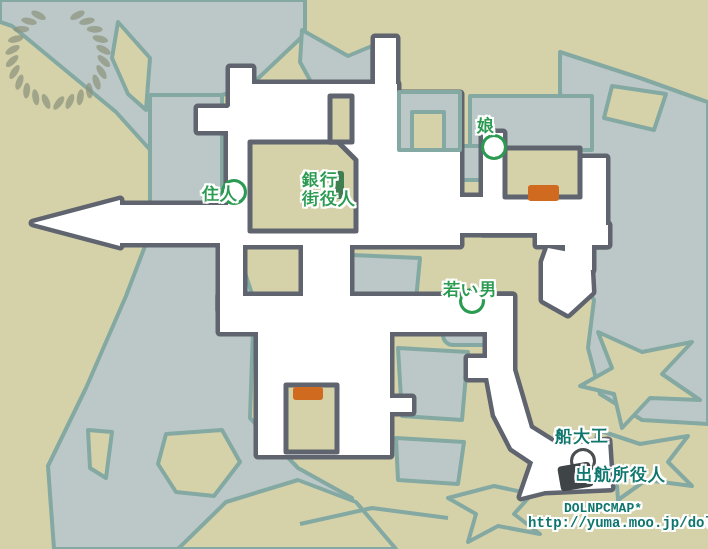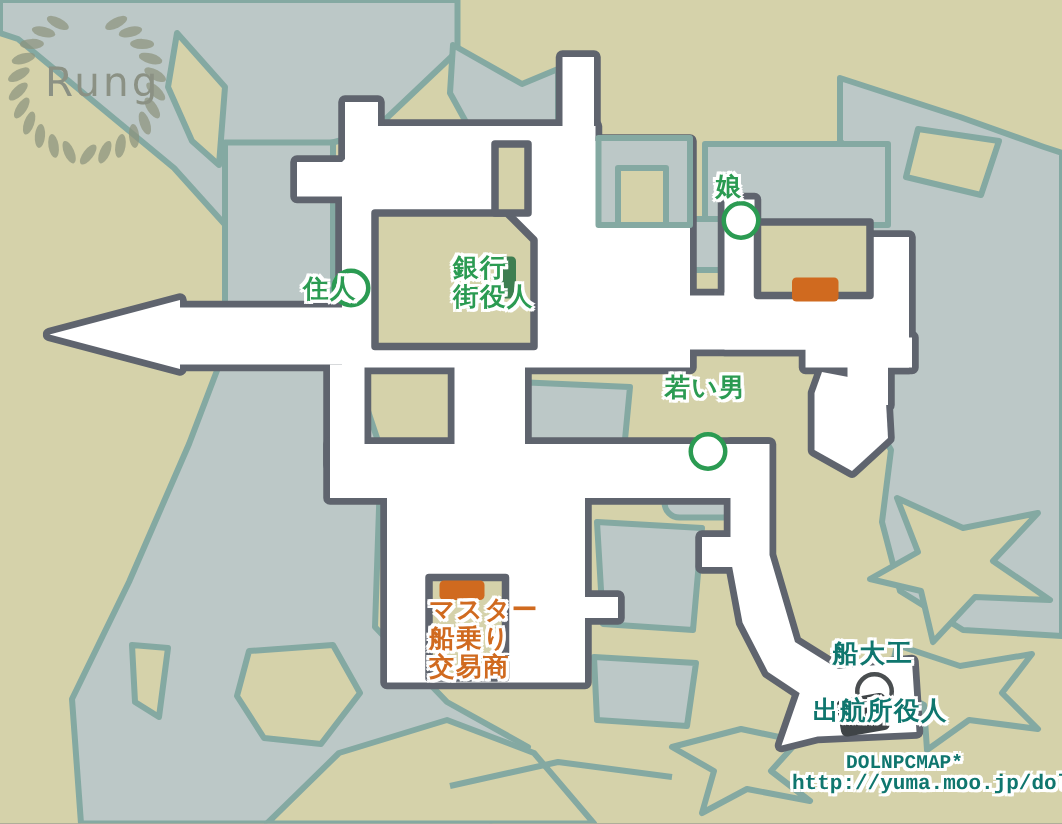--- a/index.html
+++ b/index.html
@@ -154,7 +154,6 @@
     </g>
   </svg>
 
-  <div class="logo-text">Rung</div>
 
   <div class="npc-circle" style="left:221px;top:179px;"></div>
   <div class="npc-circle" style="left:481px;top:134px;"></div>

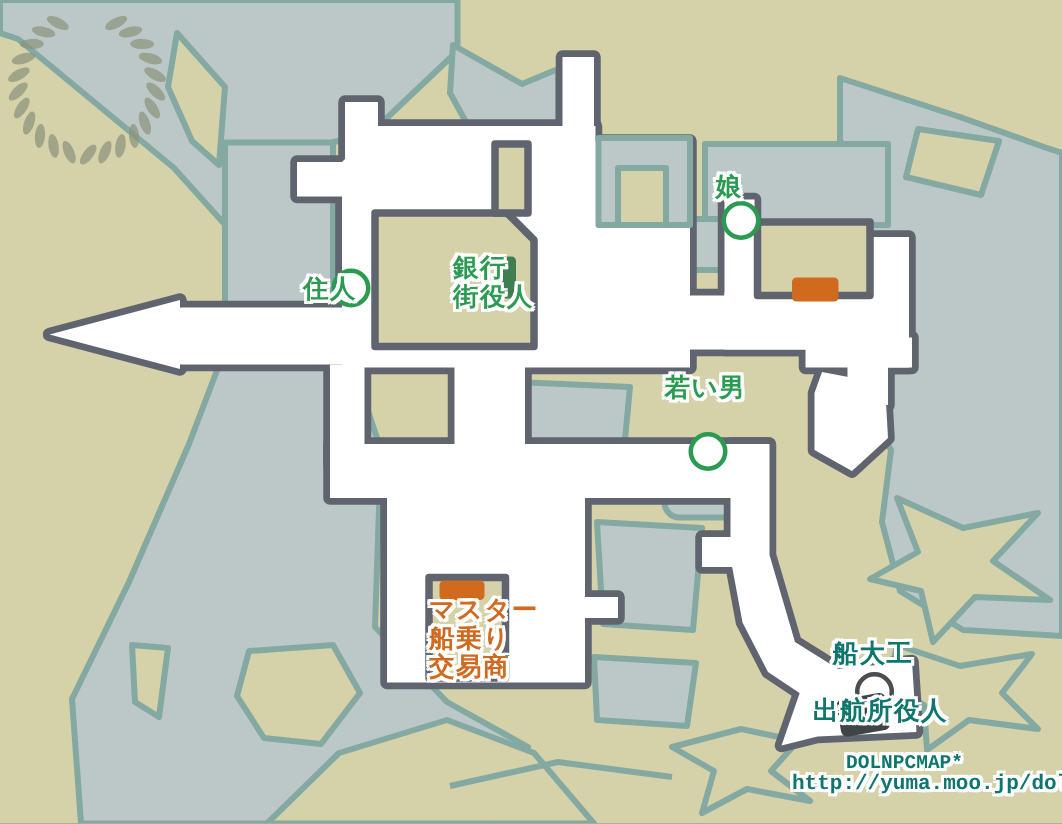--- a/index.html
+++ b/index.html
@@ -175,7 +175,7 @@
   <div class="lbl lbl-green" style="left:477px;top:116px;">
     <span>娘</span>
   </div>
-  <div class="lbl lbl-green" style="left:443px;top:250px;">
+  <div class="lbl lbl-green" style="left:443px;top:280px;">
     <span>若い男</span>
   </div>
   <div class="lbl lbl-orange" style="left:286px;top:398px;">

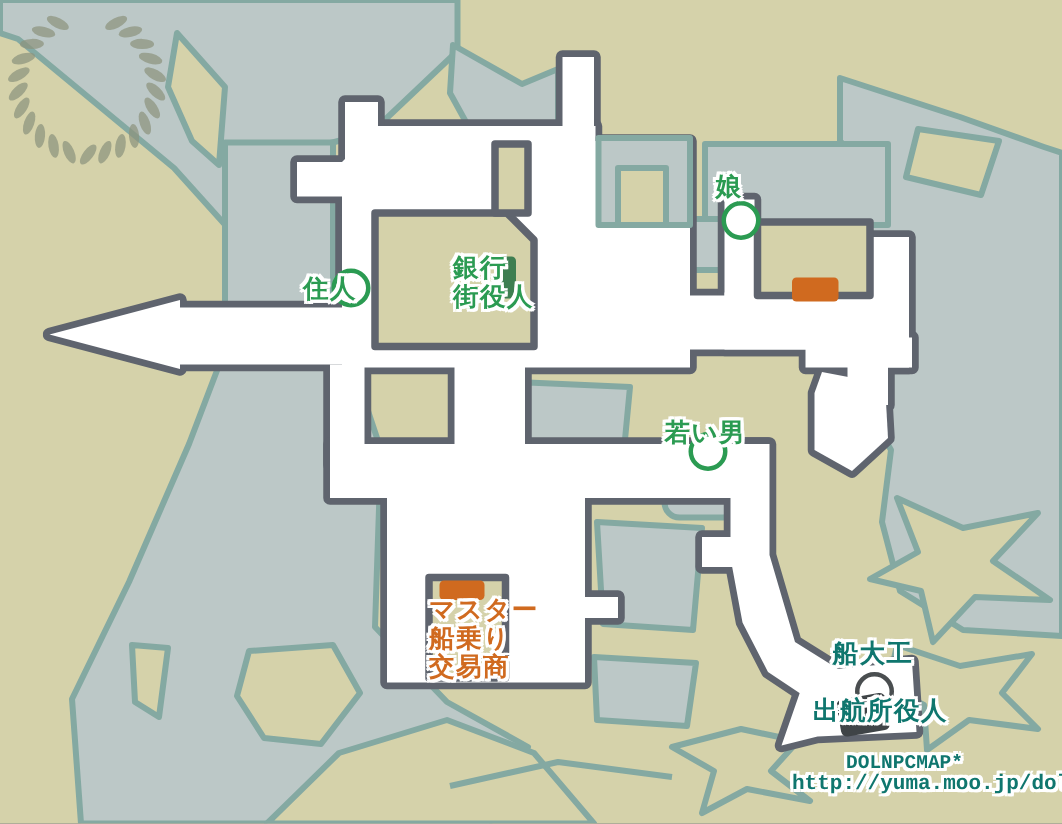--- a/index.html
+++ b/index.html
@@ -178,11 +178,6 @@
   <div class="lbl lbl-green" style="left:443px;top:280px;">
     <span>若い男</span>
   </div>
-  <div class="lbl lbl-orange" style="left:286px;top:398px;">
-    <span>マスター</span>
-    <span>船乗り</span>
-    <span>交易商</span>
-  </div>
   <div class="lbl lbl-dark" style="left:555px;top:428px;">
     <span>船大工</span>
   </div>

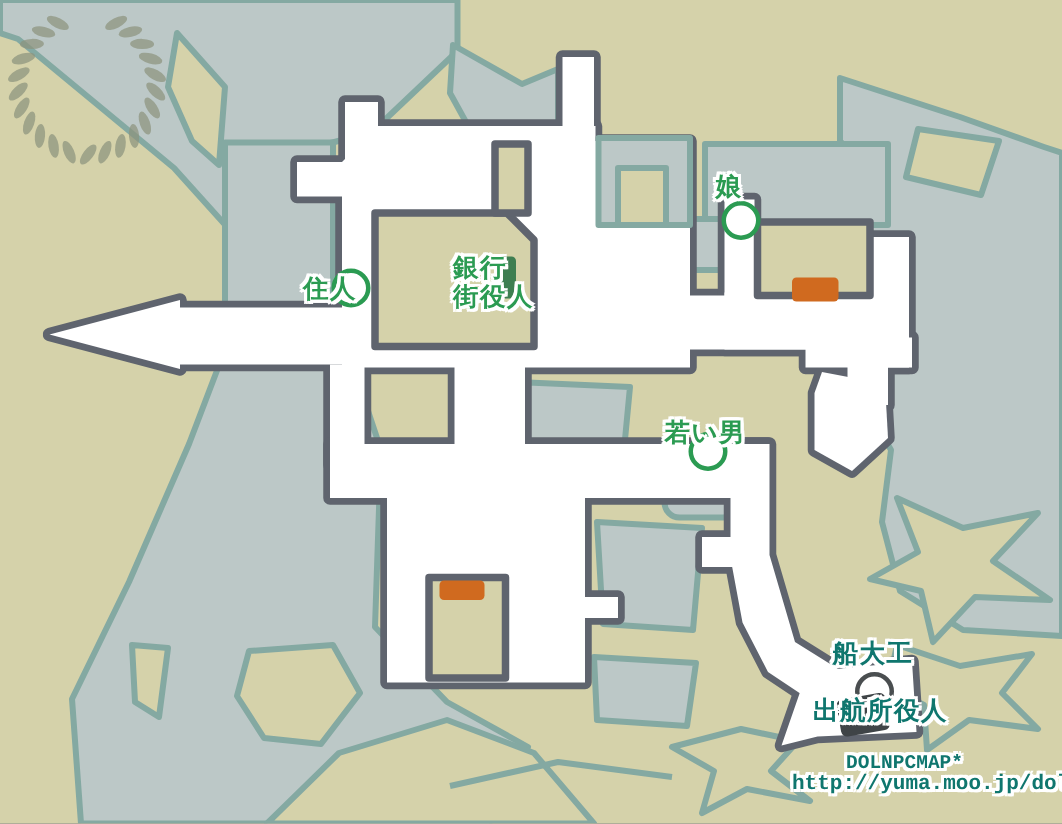--- a/index.html
+++ b/index.html
@@ -181,7 +181,7 @@
   <div class="lbl lbl-dark" style="left:555px;top:428px;">
     <span>船大工</span>
   </div>
-  <div class="lbl lbl-dark" style="left:542px;top:466px;">
+  <div class="lbl lbl-dark" style="left:576px;top:466px;">
     <span>出航所役人</span>
   </div>
 

